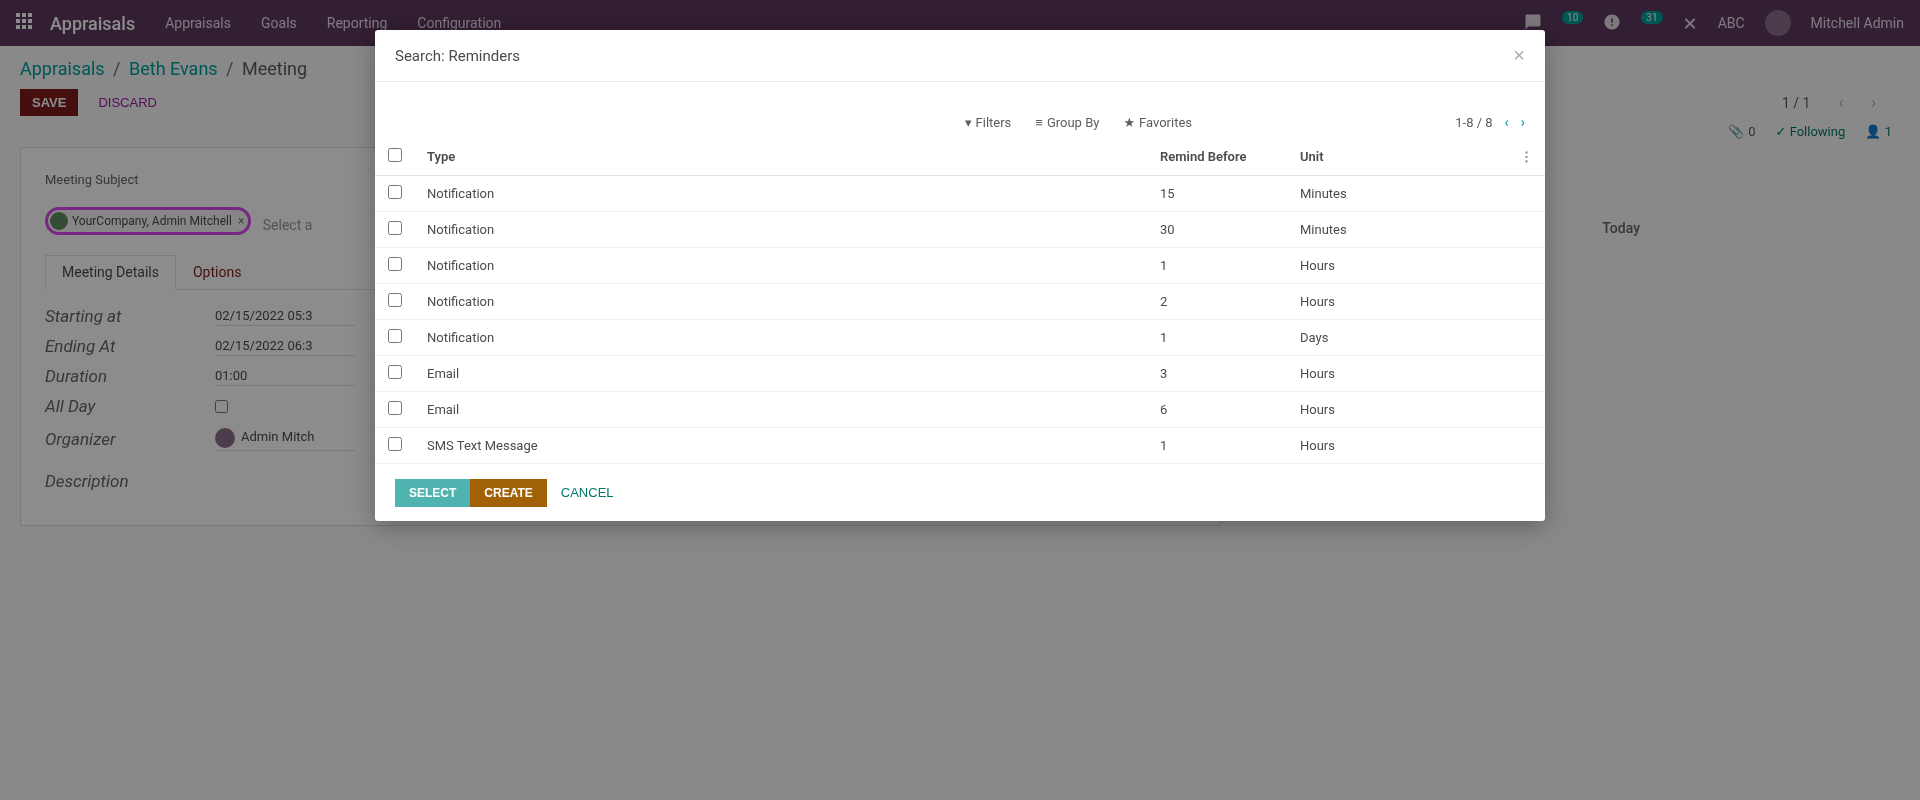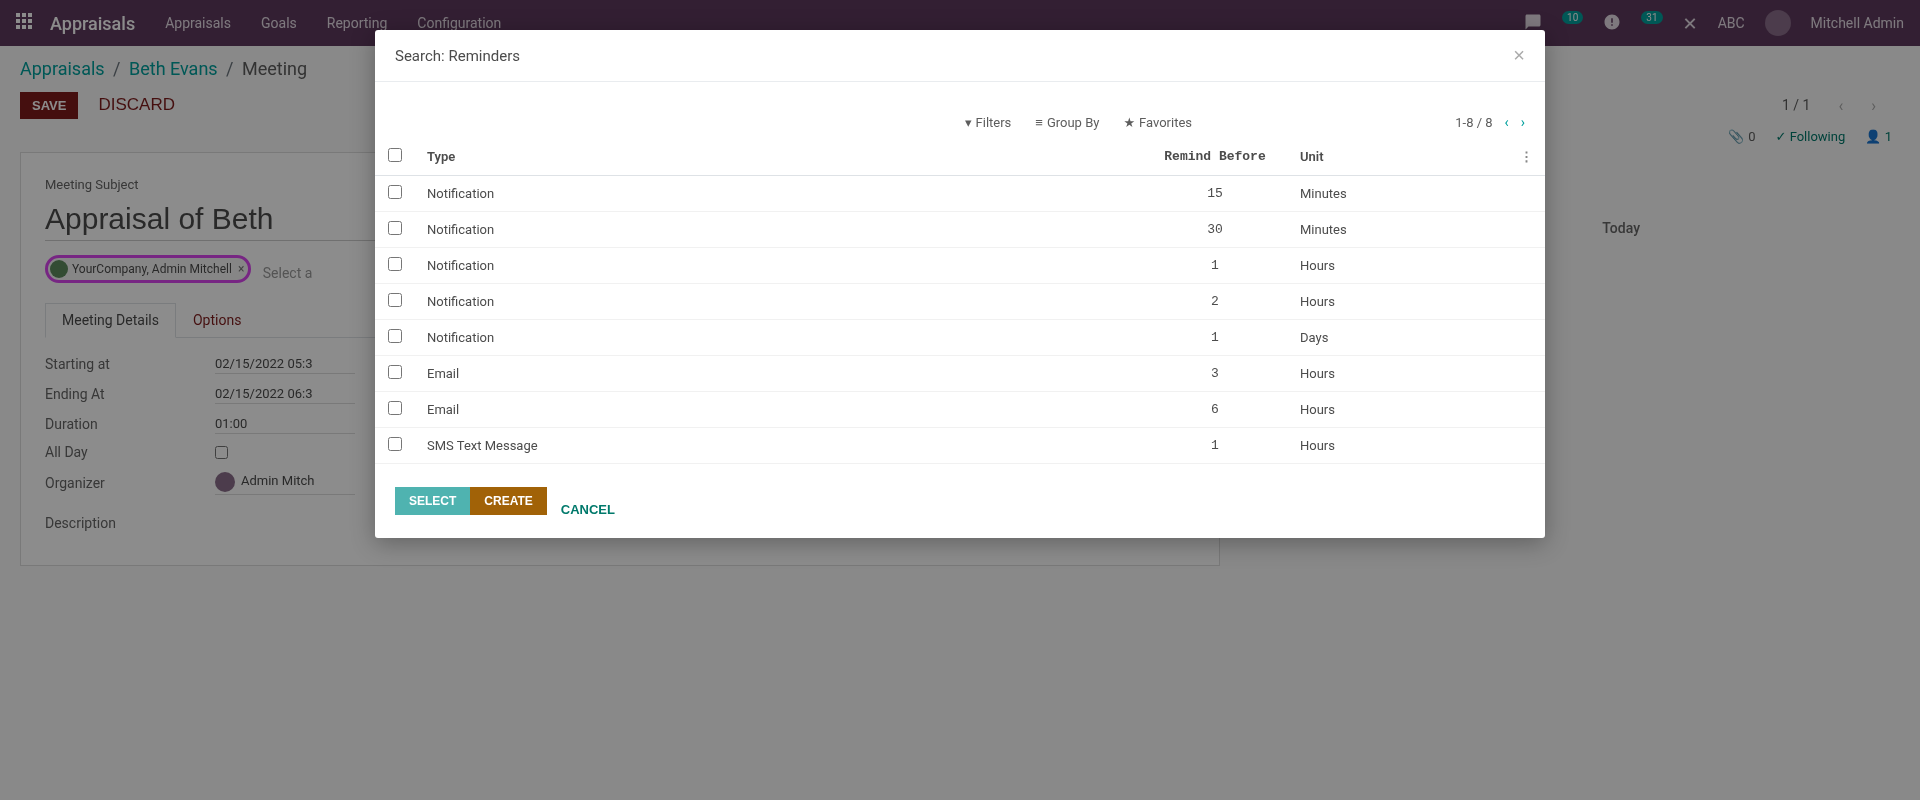--- a/index.html
+++ b/index.html
@@ -25,7 +25,7 @@
 .breadcrumbs .current { color: #5d5d5d; }
 .action-row { display: flex; align-items: center; margin-top: 10px; }
 .btn-primary { background: #7f1d1d; color: #fff; border: none; padding: 6px 12px; font-weight: 600; font-size: 13px; cursor: pointer; }
-.btn-link { background: none; border: none; color: #7f1d1d; padding: 6px 12px; font-size: 17px; cursor: pointer; margin-left: 8px; }
+.btn-link { background: none; border: none; color: #a21caf; padding: 6px 12px; font-size: 13px; cursor: pointer; margin-left: 8px; }
 .pager-right { margin-left: auto; margin-right: 24px; display:flex; align-items:center; gap:28px; color:#5d5d5d; }
 .chev { color: #aaa; font-size: 16px; cursor: pointer; }
 

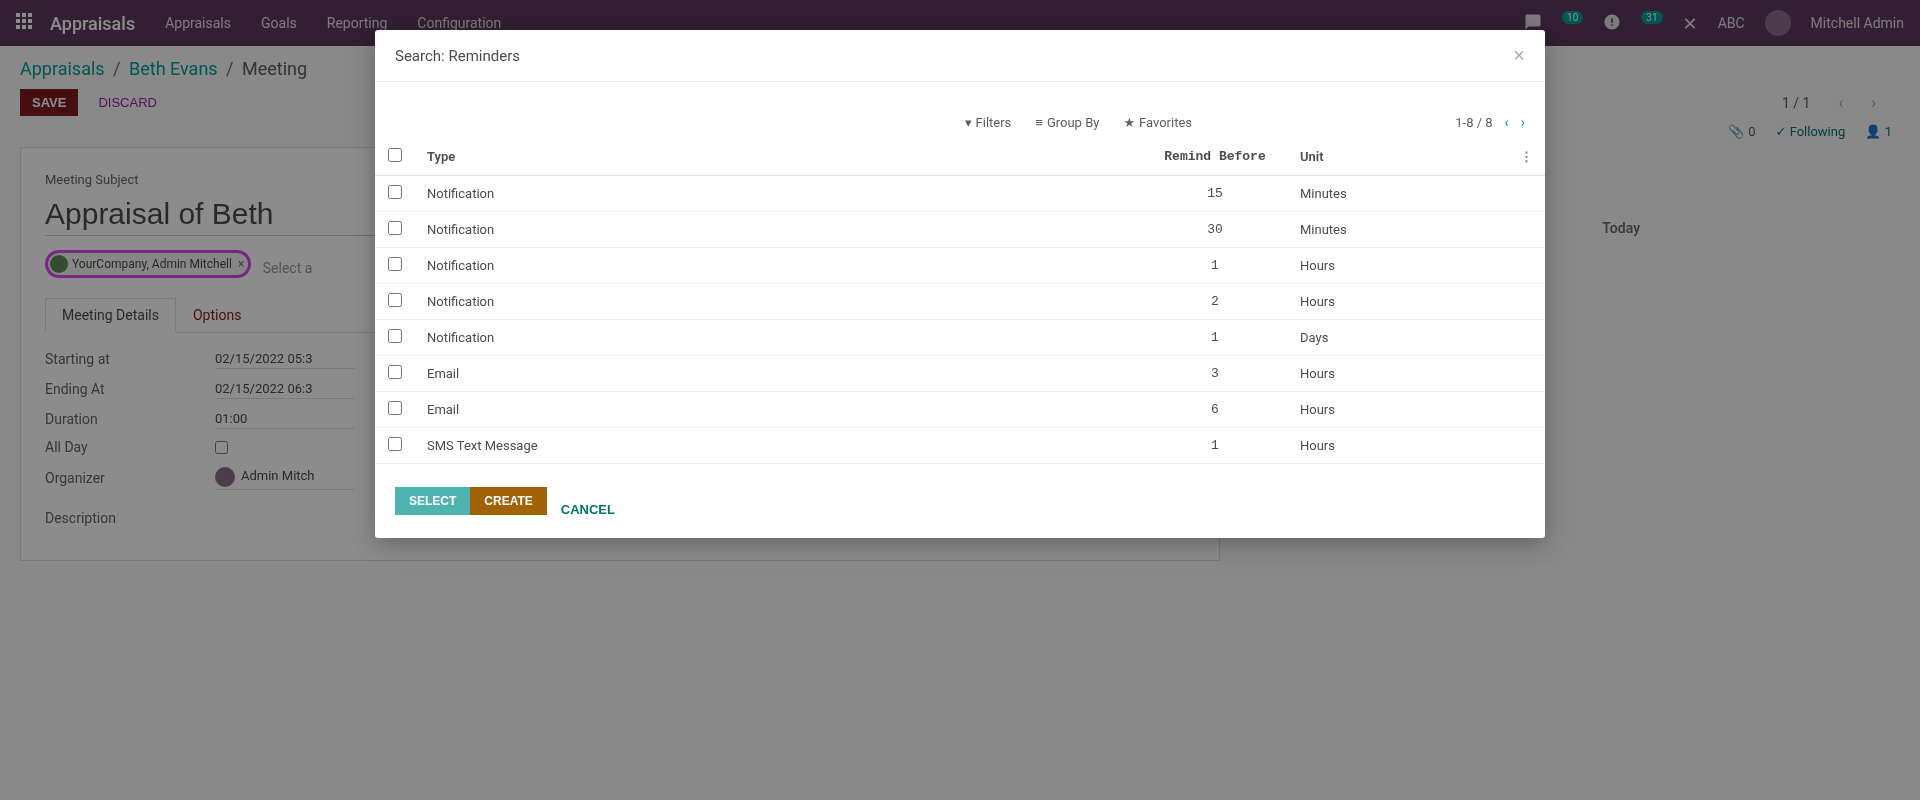--- a/index.html
+++ b/index.html
@@ -79,7 +79,7 @@
 .modal-table th { text-align:left; font-weight:600; color:#4c4c4c; padding:10px 12px; border-bottom:1px solid #dee2e6; font-size:13px; }
 .modal-table td { padding:9px 12px; border-bottom:1px solid #f1f1f1; font-size:13px; color:#4c4c4c; }
 .modal-table .check-col { width:40px; text-align:center; }
-.modal-table .num-col { text-align:center; padding-right: 18px; width:140px;font-family:Liberation Mono, monospace; }
+.modal-table .num-col { text-align:left; padding-right: 18px; width:140px; }
 .modal-table .unit-col { width:220px; }
 .modal-table .kebab { width:30px; color:#888; text-align:center; cursor:pointer; }
 .modal-table input[type=checkbox] { width:14px; height:14px; }

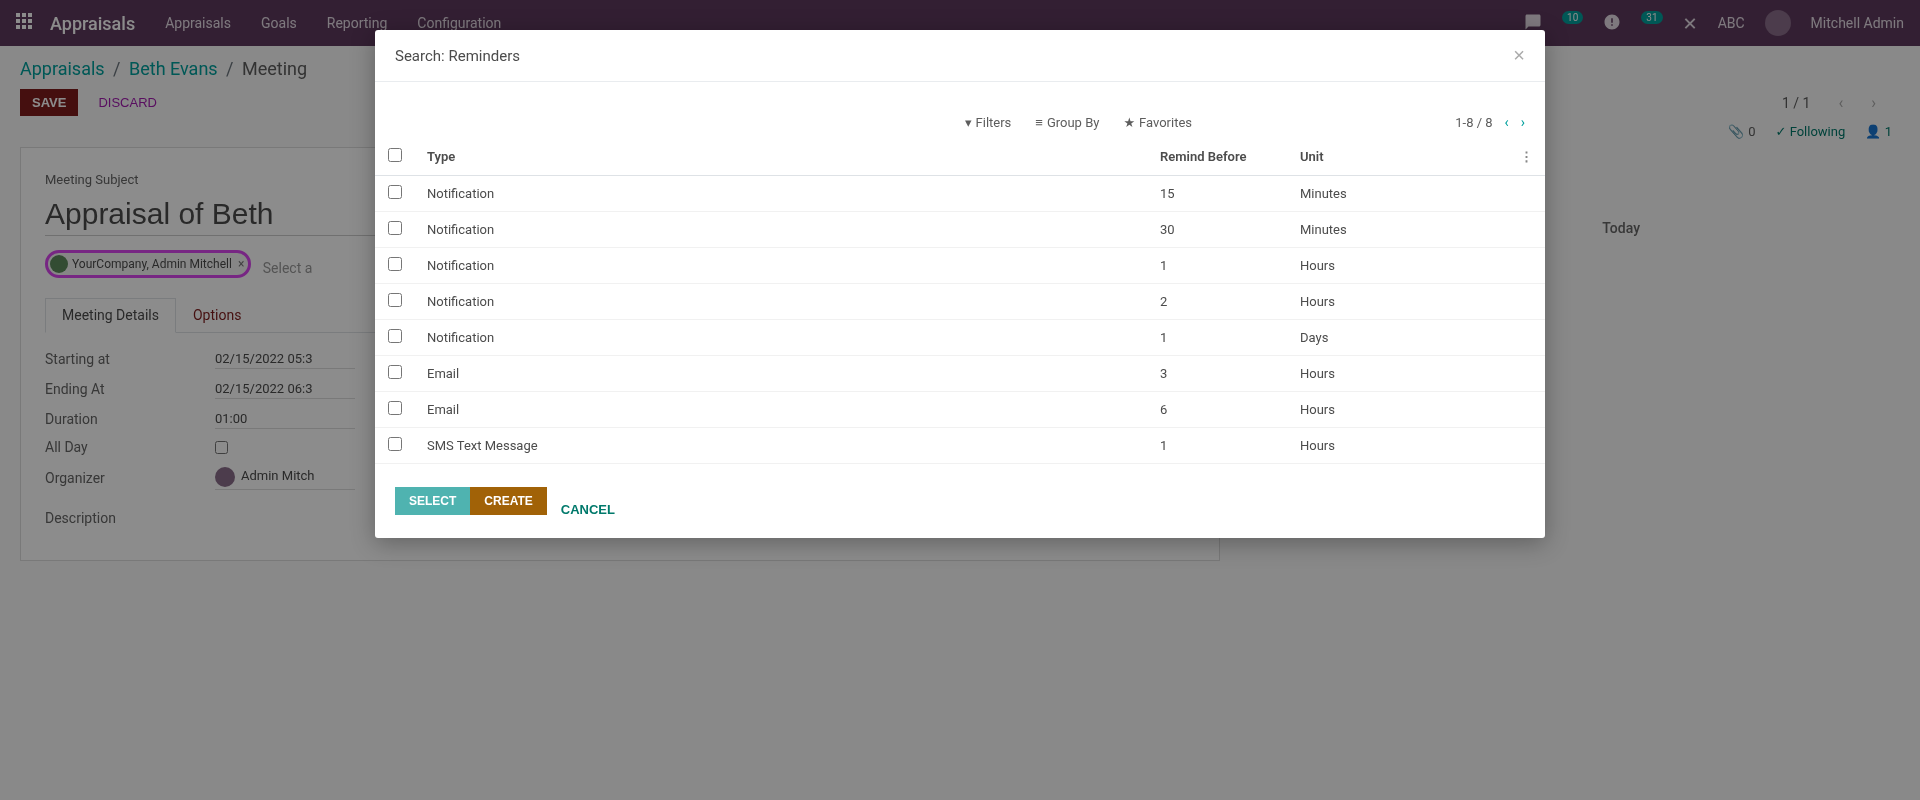--- a/index.html
+++ b/index.html
@@ -160,7 +160,6 @@
 
 <div class="sheet">
   <label class="field-label">Meeting Subject</label>
-  <input class="big-input" value="Appraisal of Beth" style="">
   <div>
     <span class="tag">
       <span class="dot"></span>

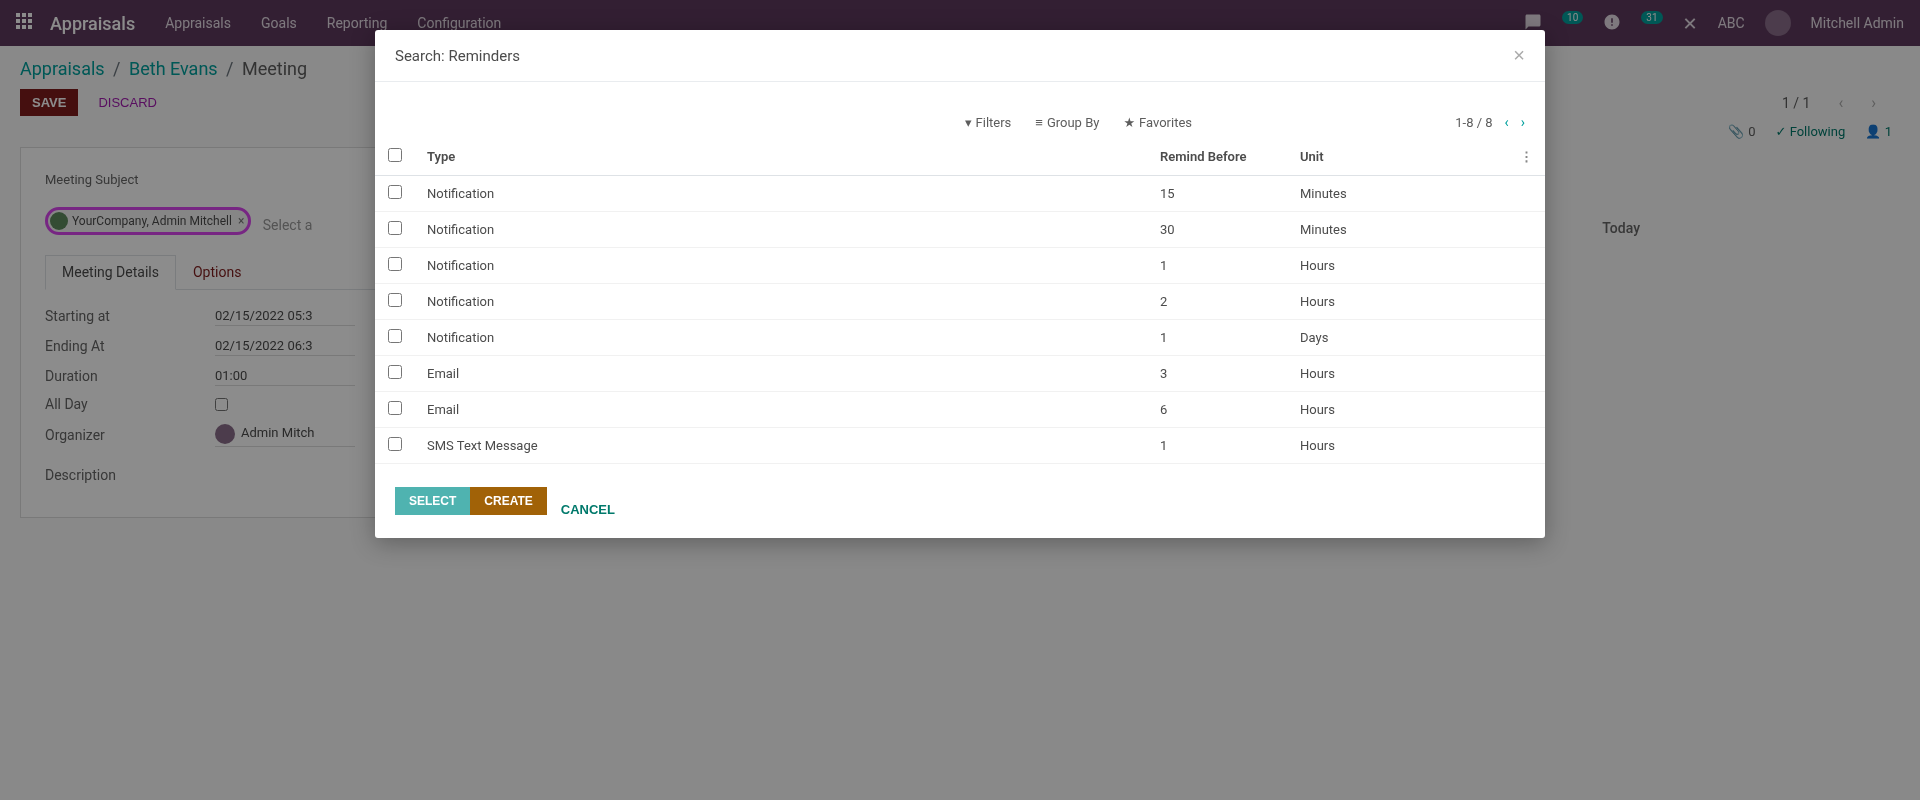--- a/index.html
+++ b/index.html
@@ -49,7 +49,7 @@
 
 .formgrid { margin-top:16px; }
 .formrow { display:flex; align-items:center; margin-bottom:10px; }
-.formrow label { width:170px; color:#666; font-size:14px; }
+.formrow label { width:170px; color:#666; font-size:17px;font-style:italic; }
 .formrow .val { border-bottom:1px solid #ddd; min-width:140px; color:#4c4c4c; font-size:13px; padding:2px 0; }
 .org-avatar { width:20px; height:20px; border-radius:50%; background:#8a6d8a; display:inline-block; margin-right:6px; vertical-align:middle; }
 

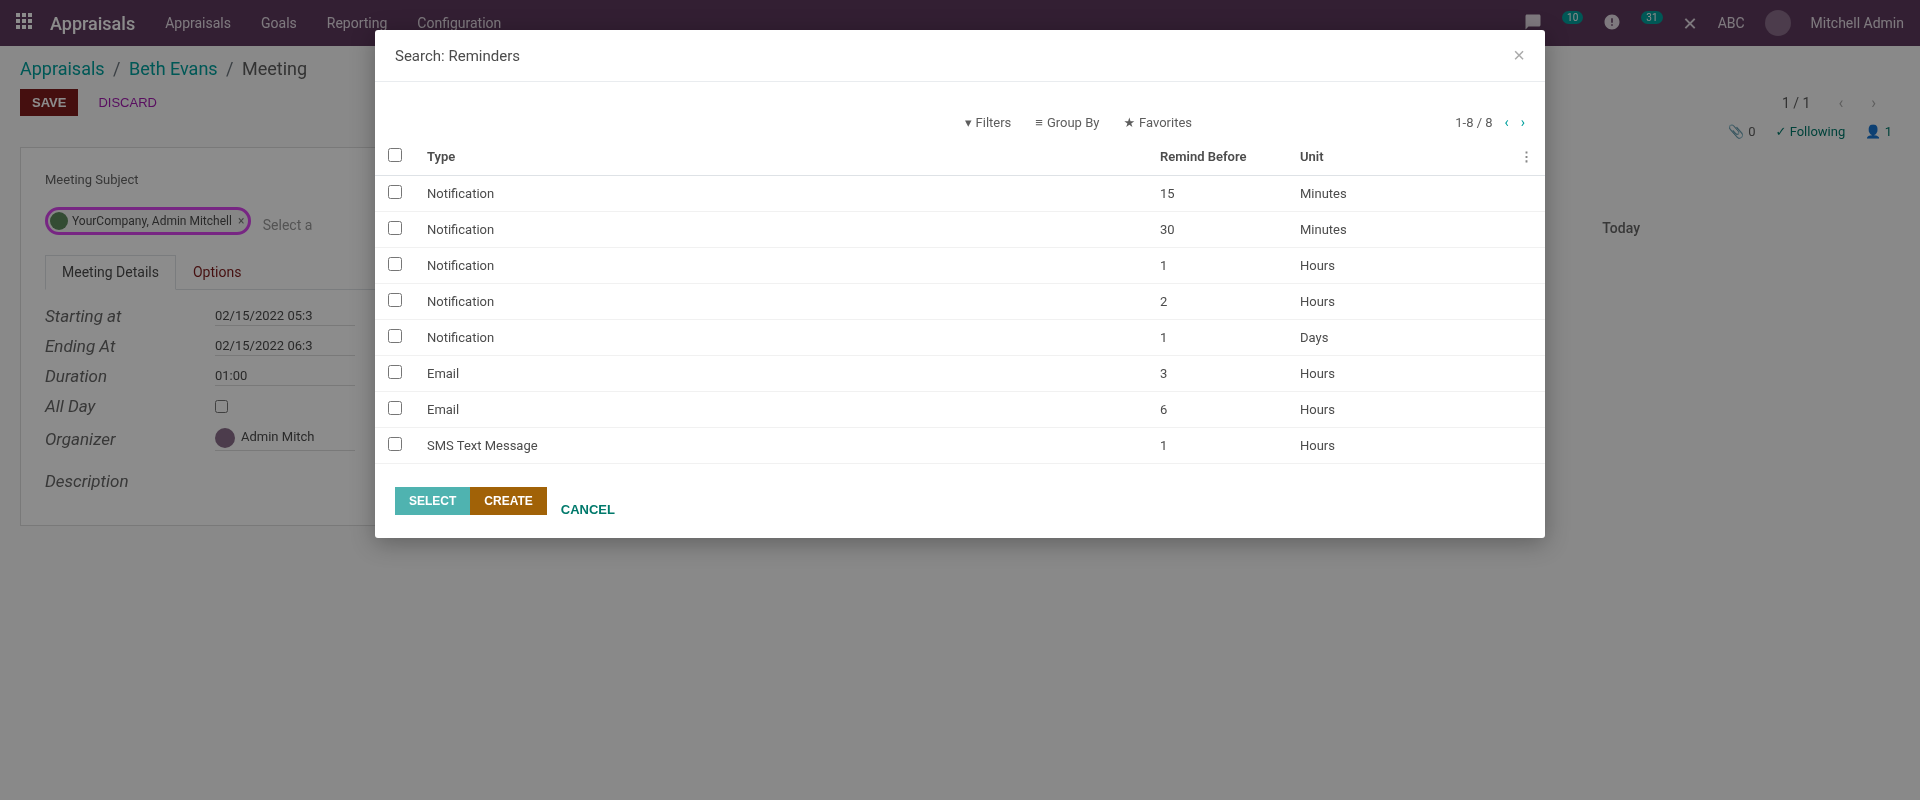--- a/index.html
+++ b/index.html
@@ -87,7 +87,7 @@
 .modal-footer { padding:14px 20px; display:flex; gap:0; align-items:center; }
 .btn-select { background:#4fb3b0; color:#fff; border:none; padding:7px 14px; font-weight:600; font-size:12px; cursor:pointer; }
 .btn-create { background:#a16207; color:#fff; border:none; padding:7px 14px; font-weight:600; font-size:12px; cursor:pointer; }
-.btn-cancel { background:none; border:none; color:#00796b; padding:7px 14px; font-weight:700; font-size:13px; cursor:pointer;margin-top:17px; }
+.btn-cancel { background:none; border:none; color:#00796b; padding:7px 14px; font-weight:400; font-size:13px; cursor:pointer; }
 
 svg { display:block; }
 </style>

